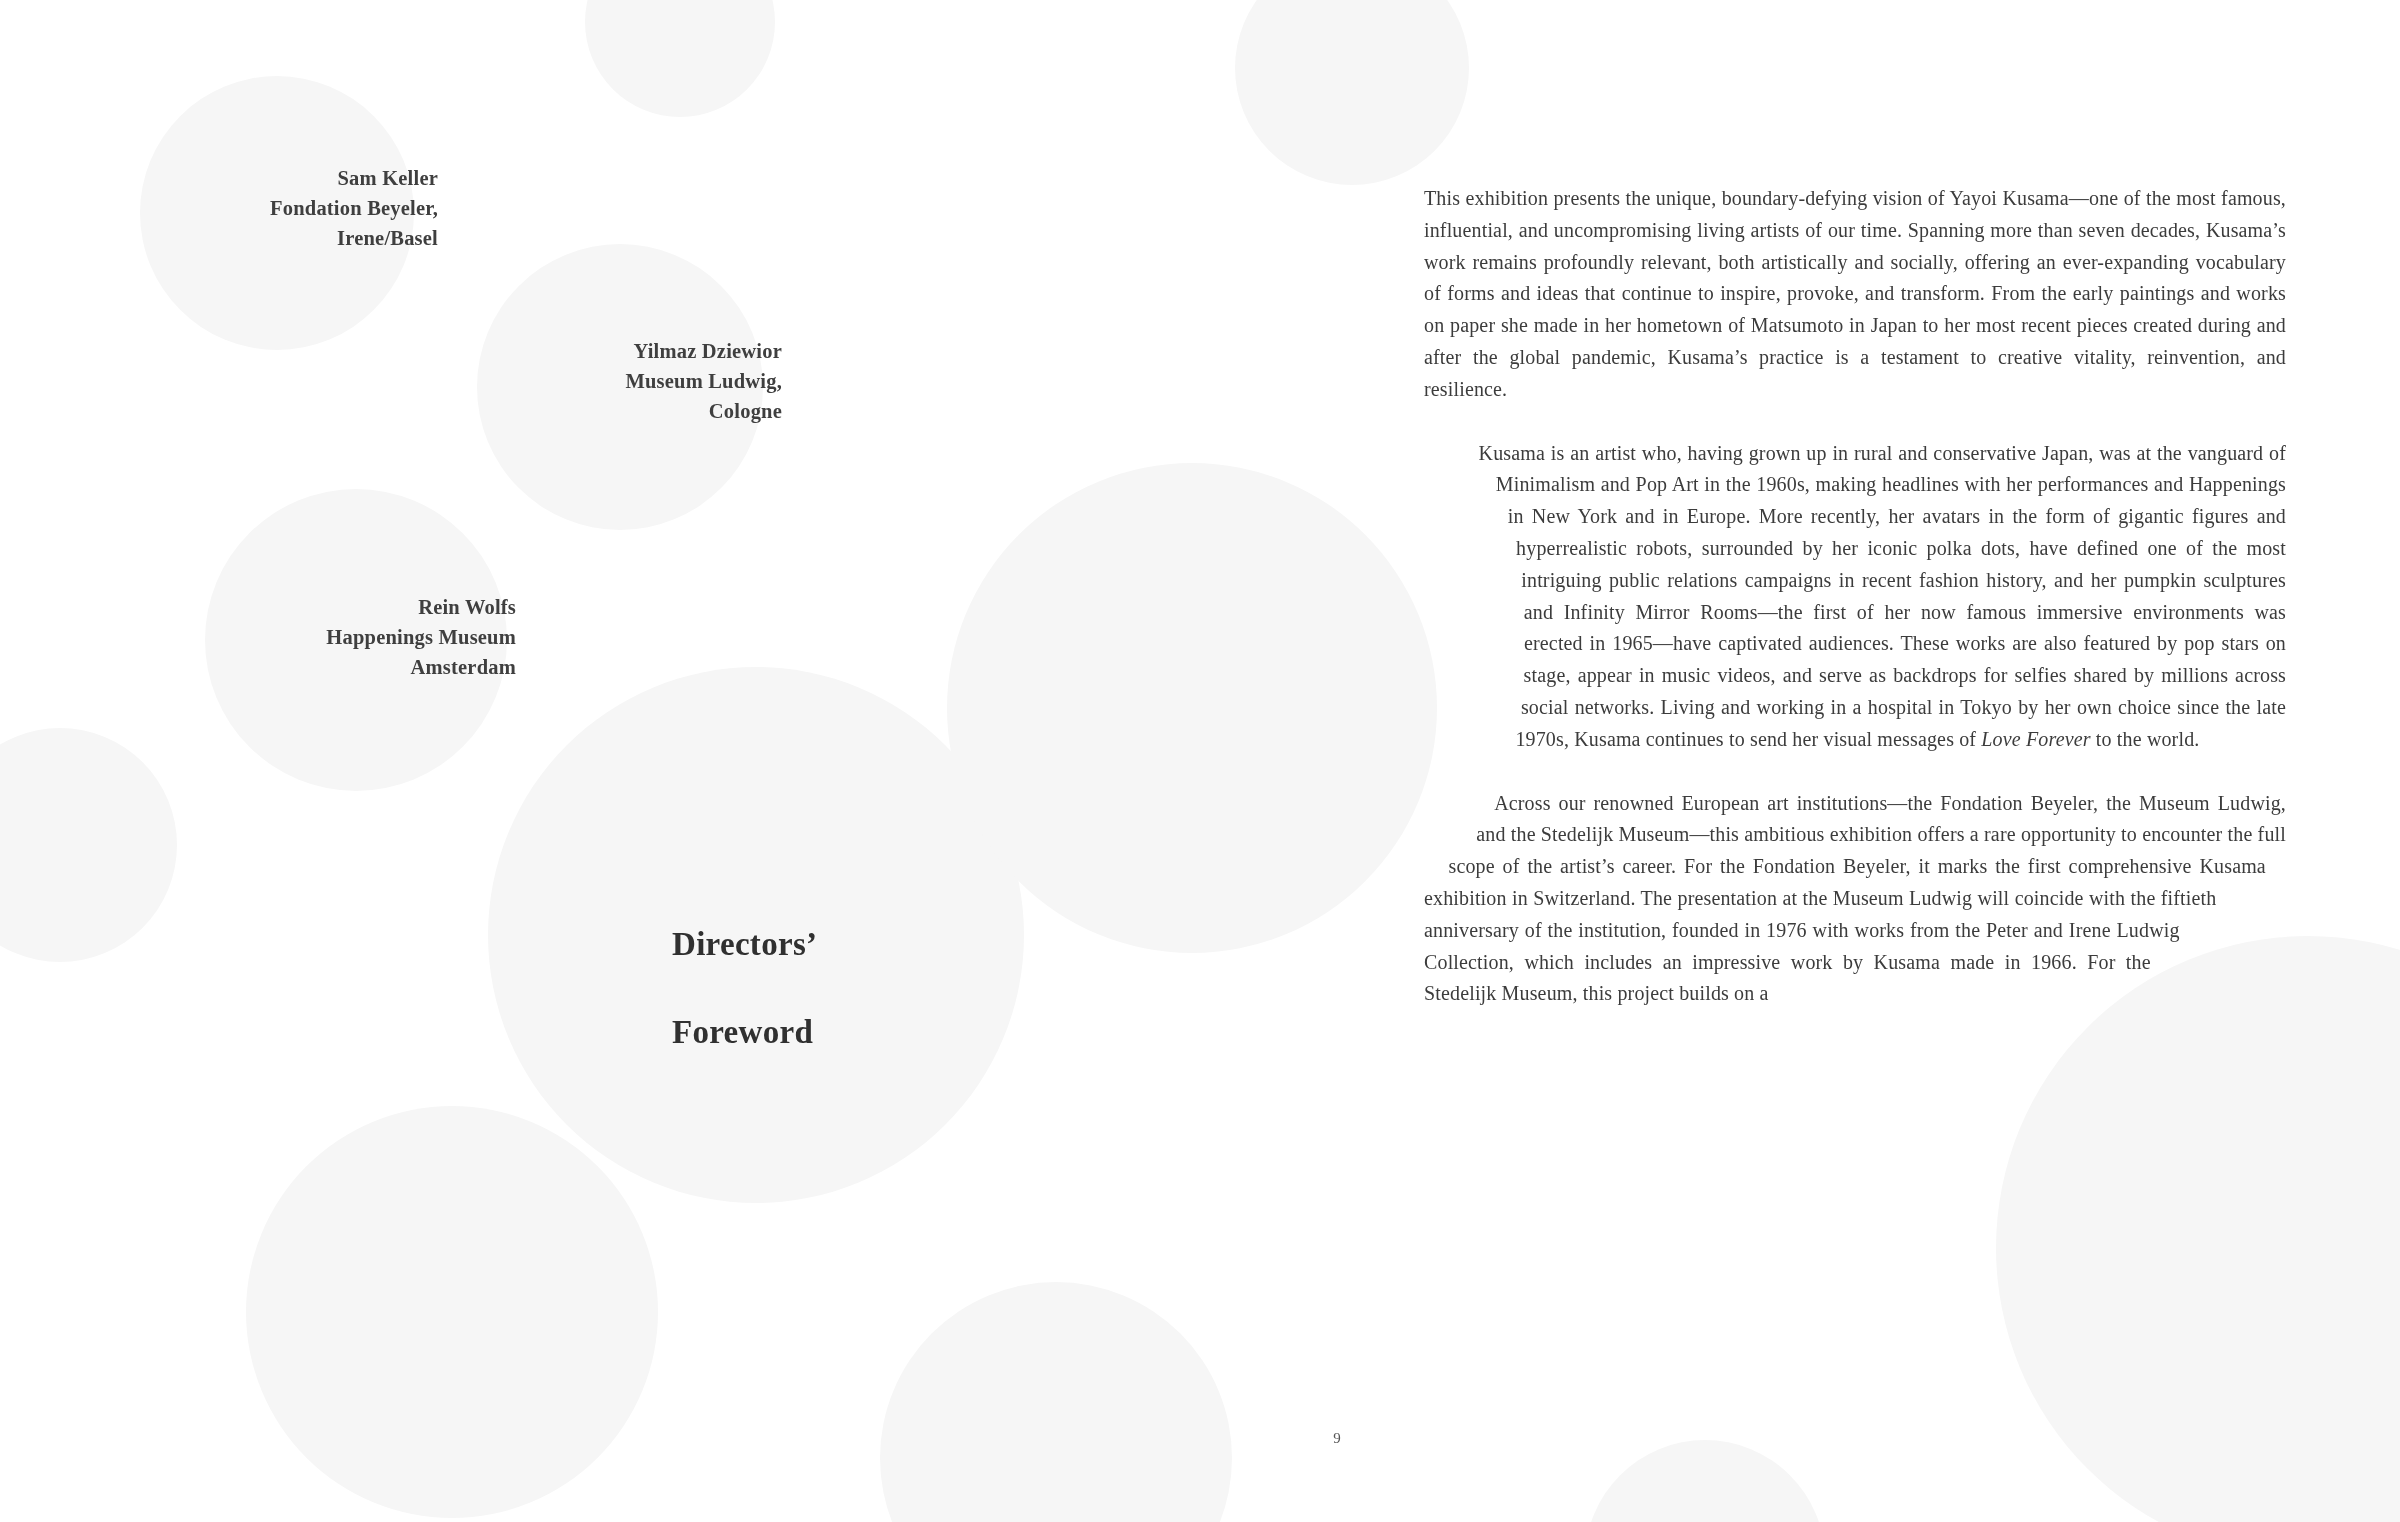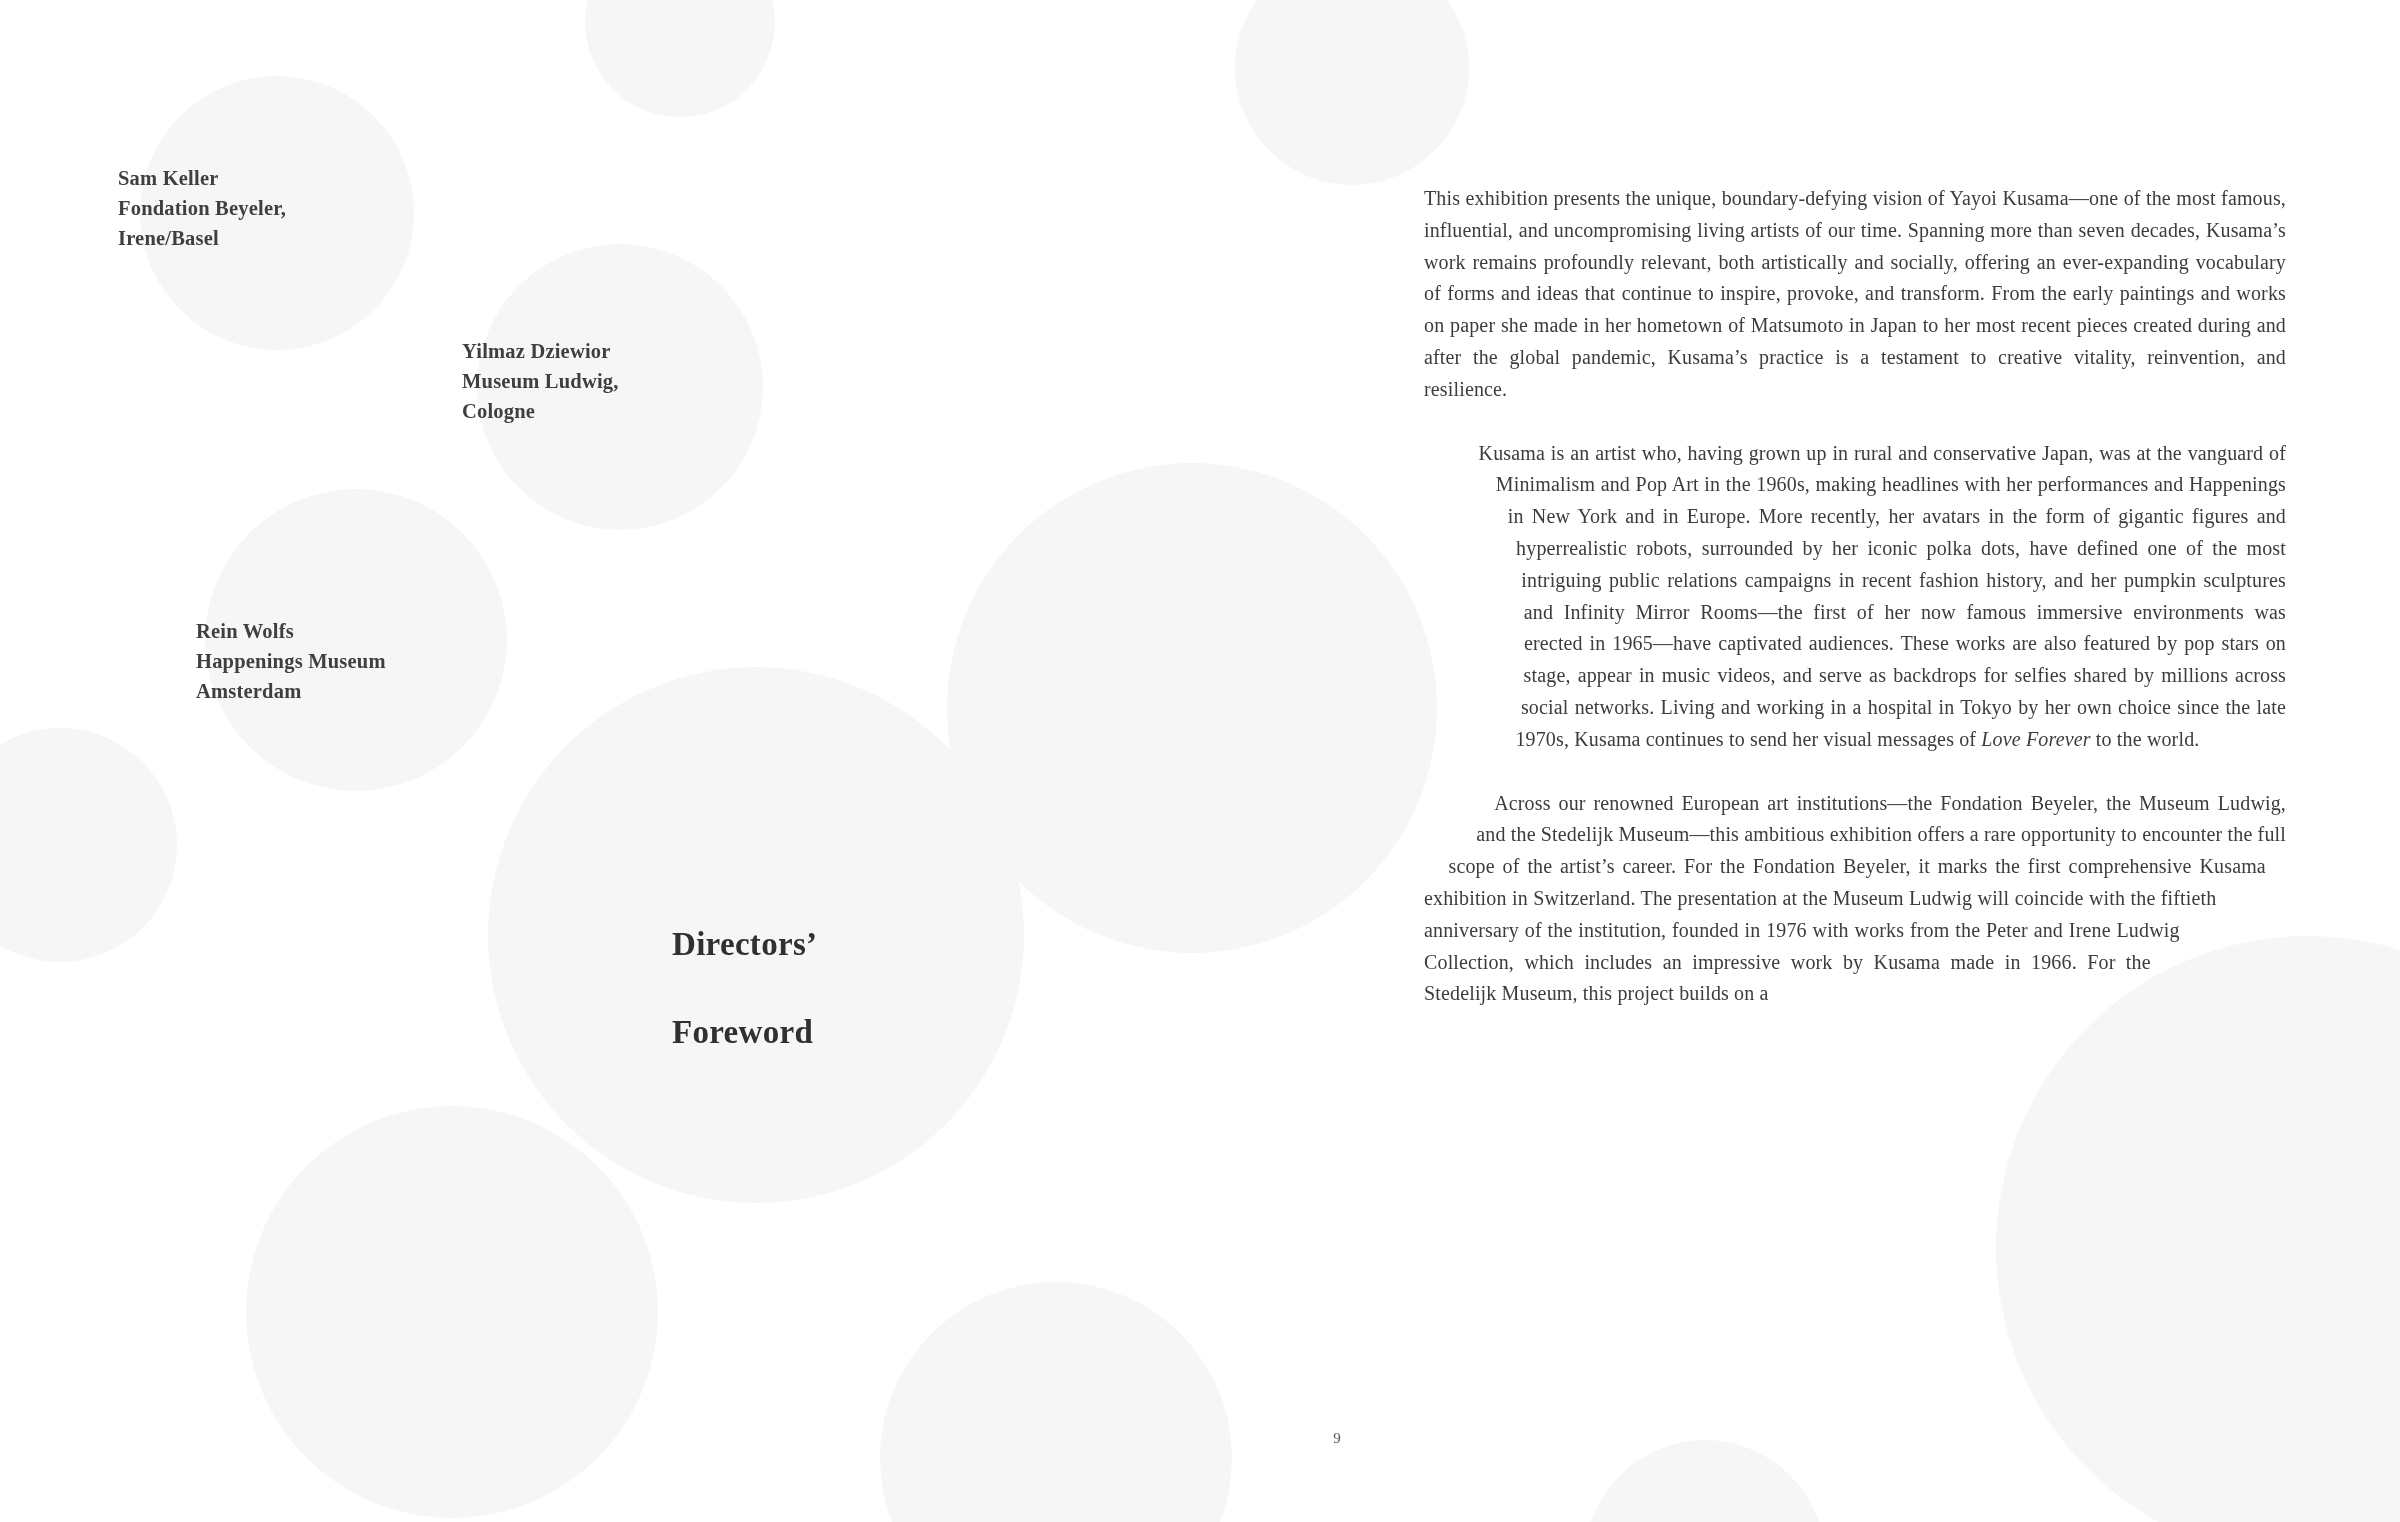--- a/index.html
+++ b/index.html
@@ -21,7 +21,7 @@
   .contrib {
     position: absolute;
     width: 320px;
-    text-align: left;
+    text-align: right;
     font-weight: bold;
     font-size: 20.5px;
     line-height: 30px;

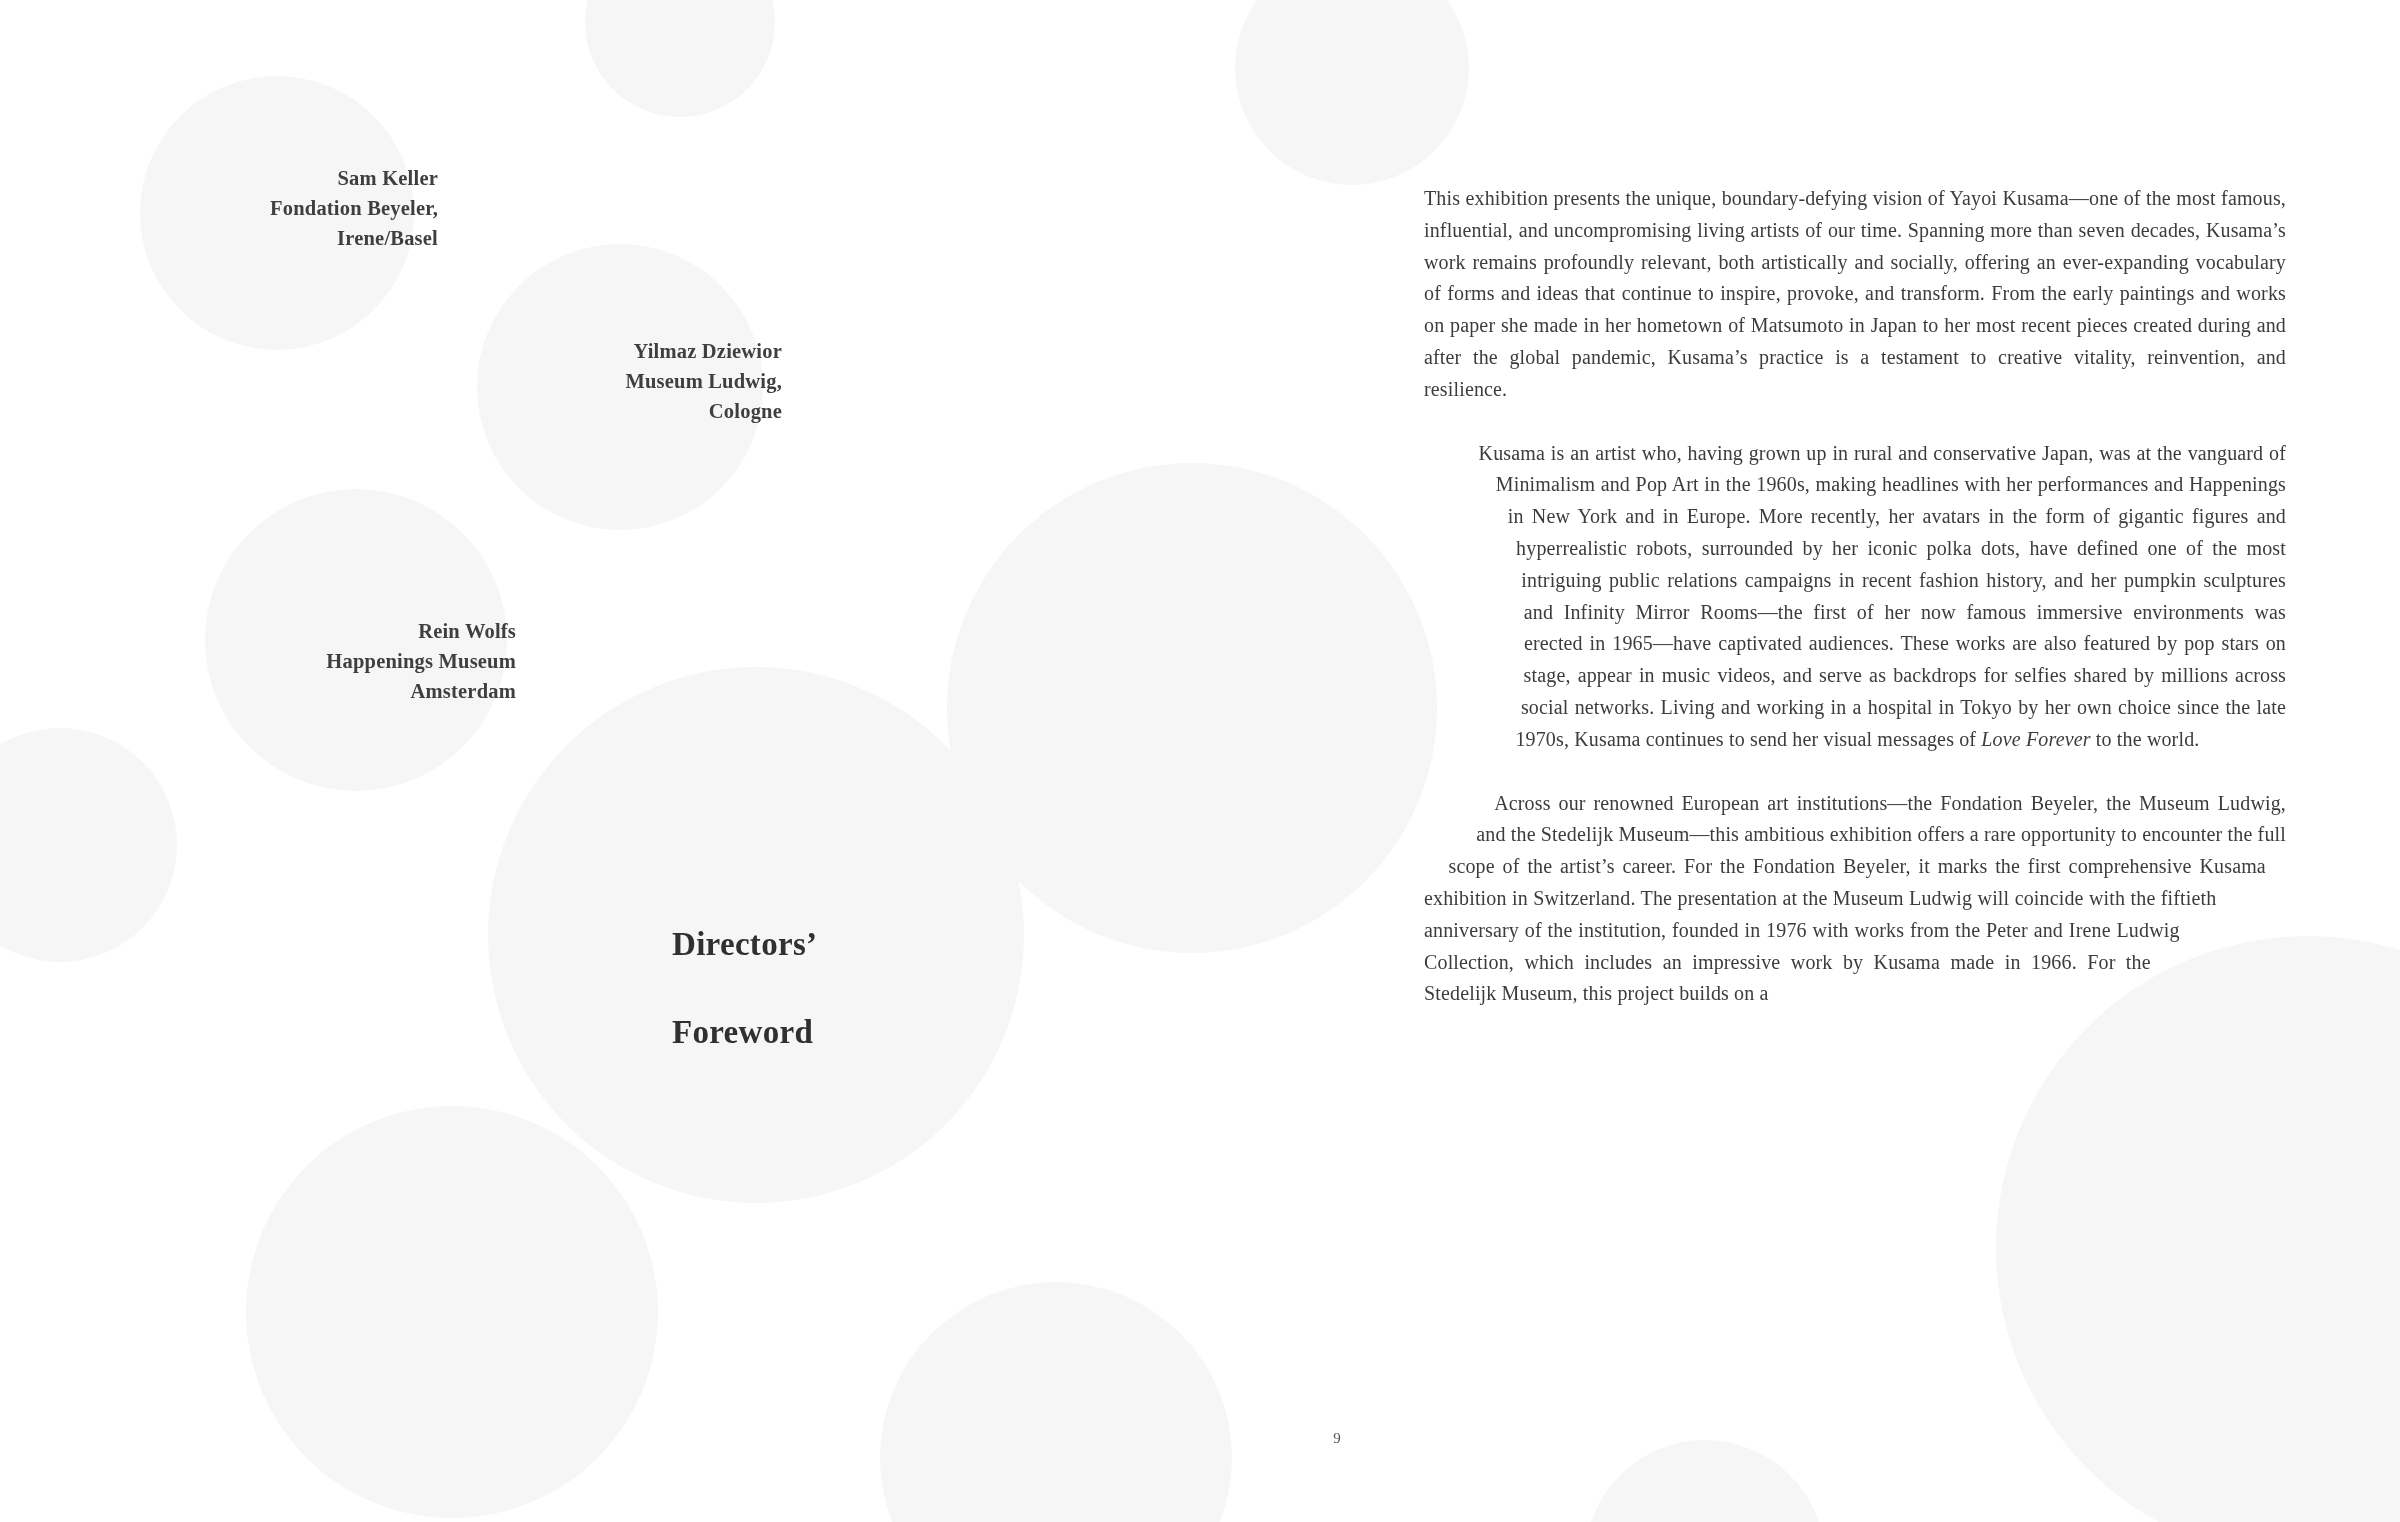--- a/index.html
+++ b/index.html
@@ -104,7 +104,7 @@
     <div>Cologne</div>
   </div>
 
-  <div class="contrib" style="left:196px; top:616px;">
+  <div class="contrib" style="left:196px; top:592px;">
     <div>Rein Wolfs</div>
     <div>Happenings Museum</div>
     <div>Amsterdam</div>

